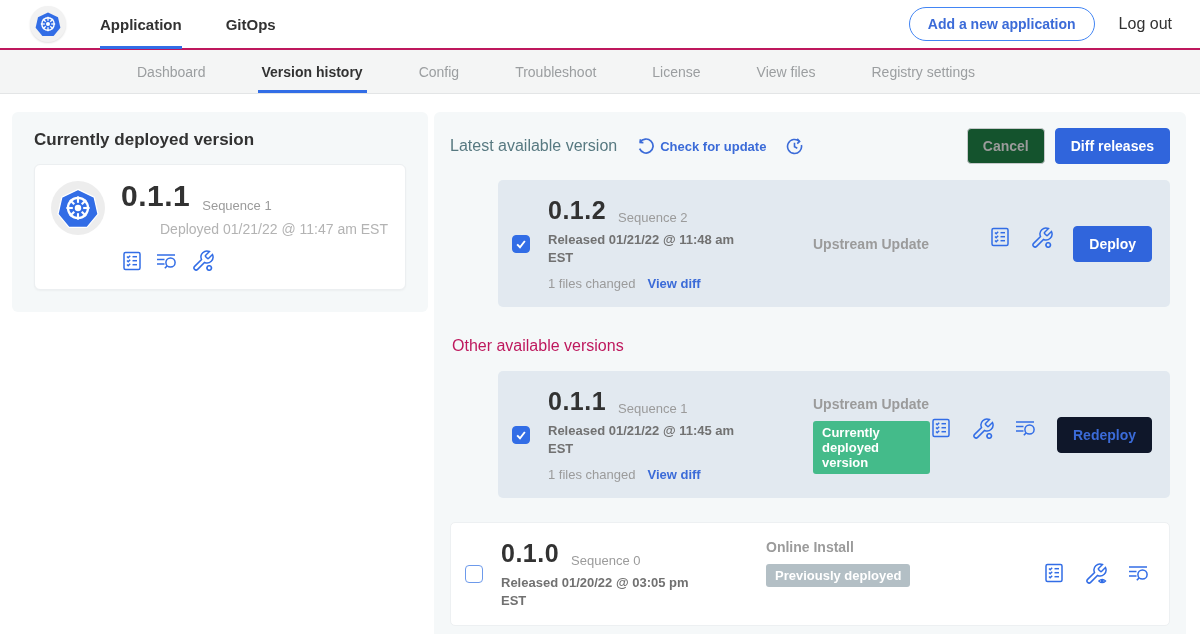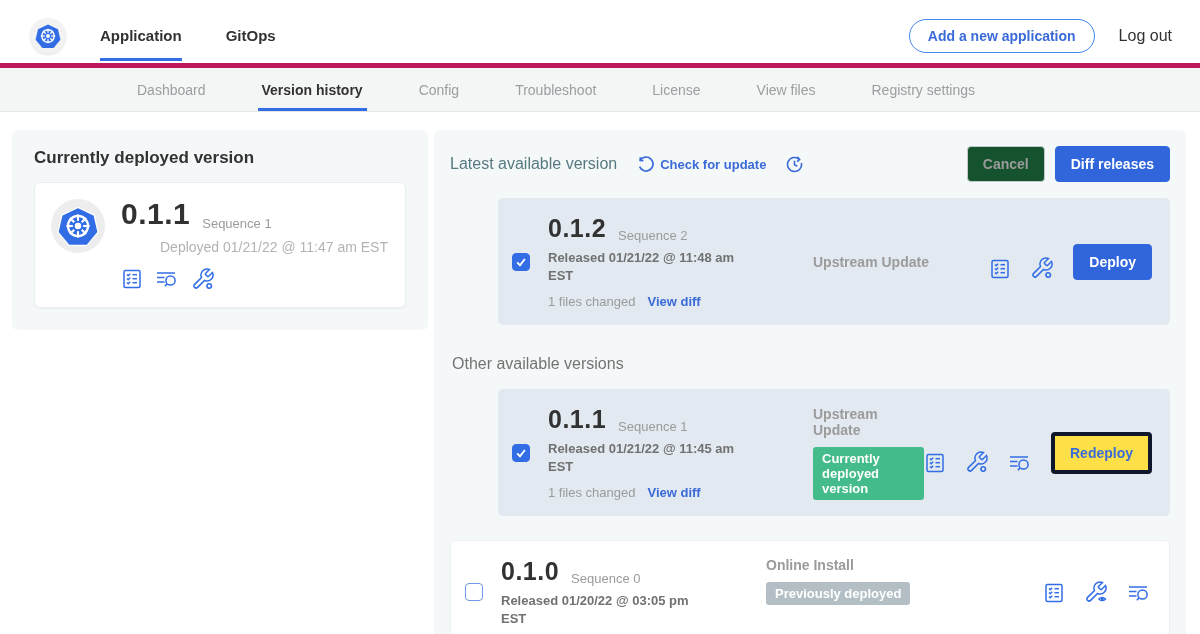--- a/index.html
+++ b/index.html
@@ -6,7 +6,7 @@
   html,body { width:1200px; height:634px; background:#ffffff; font-family:"Liberation Sans", sans-serif; color:#323232; overflow:hidden; }
 
   
-  .header { height:60px; display:flex; align-items:center; padding:0 28px 0 30px; background:#fff; border-bottom:5px solid #be185d;margin-top:8px; }
+  .header { height:50px; display:flex; align-items:center; padding:0 28px 0 30px; background:#fff; border-bottom:2px solid #be185d; }
   .logo-wrap { width:36px; height:36px; border-radius:50%; background:#f2f2f2; display:flex; align-items:center; justify-content:center; margin-right:34px; box-shadow:0 1px 2px rgba(0,0,0,.12); }
   .header-tab { position:relative; height:50px; display:flex; align-items:center; font-size:15px; font-weight:700; color:#323232; margin-right:44px; cursor:pointer; }
   .header-tab.active:after { content:""; position:absolute; left:0; right:0; bottom:0; height:3px; background:#326de6; }

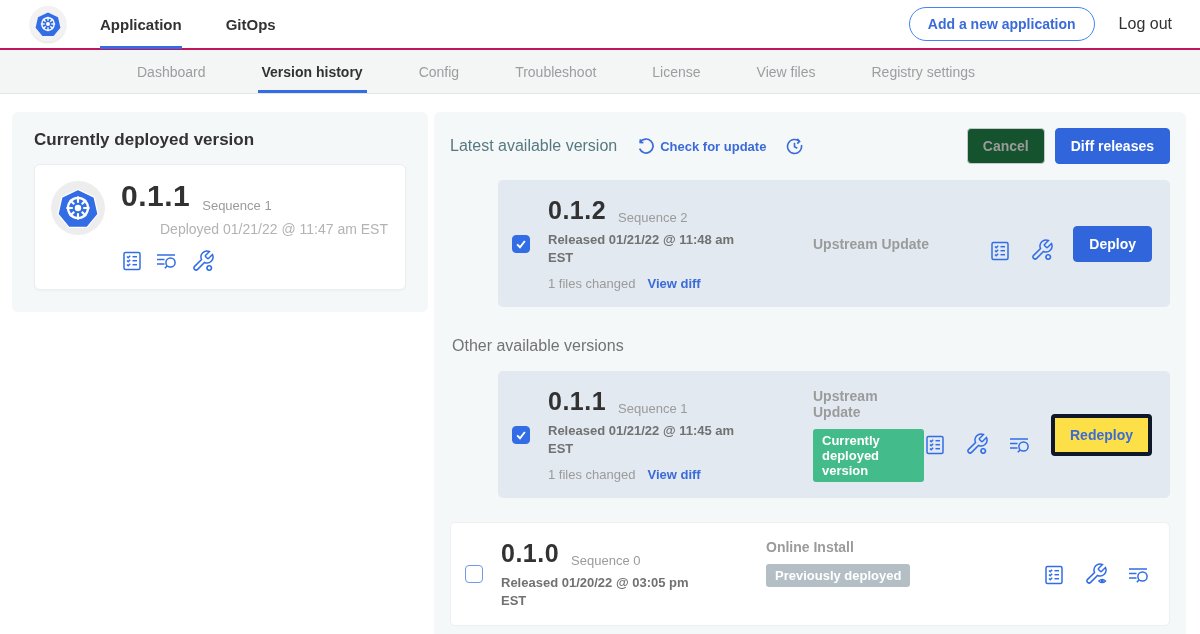--- a/index.html
+++ b/index.html
@@ -62,7 +62,7 @@
   .badge { display:inline-block; margin-top:9px; font-size:13px; font-weight:700; color:#fff; padding:4px 9px; border-radius:3px; }
   .badge-green { background:#44bb8a; }
   .badge-gray { background:#b3bfc5; }
-  .row-actions { display:flex; align-items:flex-end; gap:19px; }
+  .row-actions { display:flex; align-items:flex-start; gap:19px; }
   .other-heading { font-size:16px; color:#737373; margin:30px 0 16px 2px; }
   .mb16 { margin-bottom:16px; }
   .spacer24 { height:24px; }

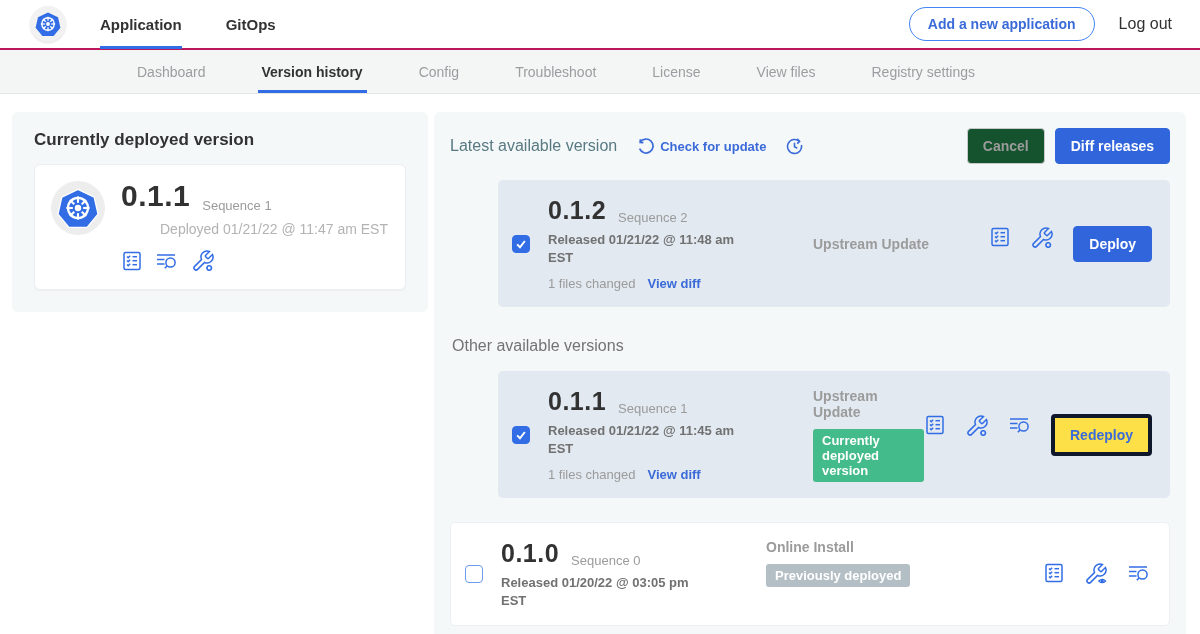--- a/index.html
+++ b/index.html
@@ -63,7 +63,7 @@
   .badge-green { background:#44bb8a; }
   .badge-gray { background:#b3bfc5; }
   .row-actions { display:flex; align-items:flex-start; gap:19px; }
-  .other-heading { font-size:16px; color:#737373; margin:30px 0 16px 2px; }
+  .other-heading { font-size:16px; color:#be185d; margin:30px 0 16px 2px; }
   .mb16 { margin-bottom:16px; }
   .spacer24 { height:24px; }
 </style>

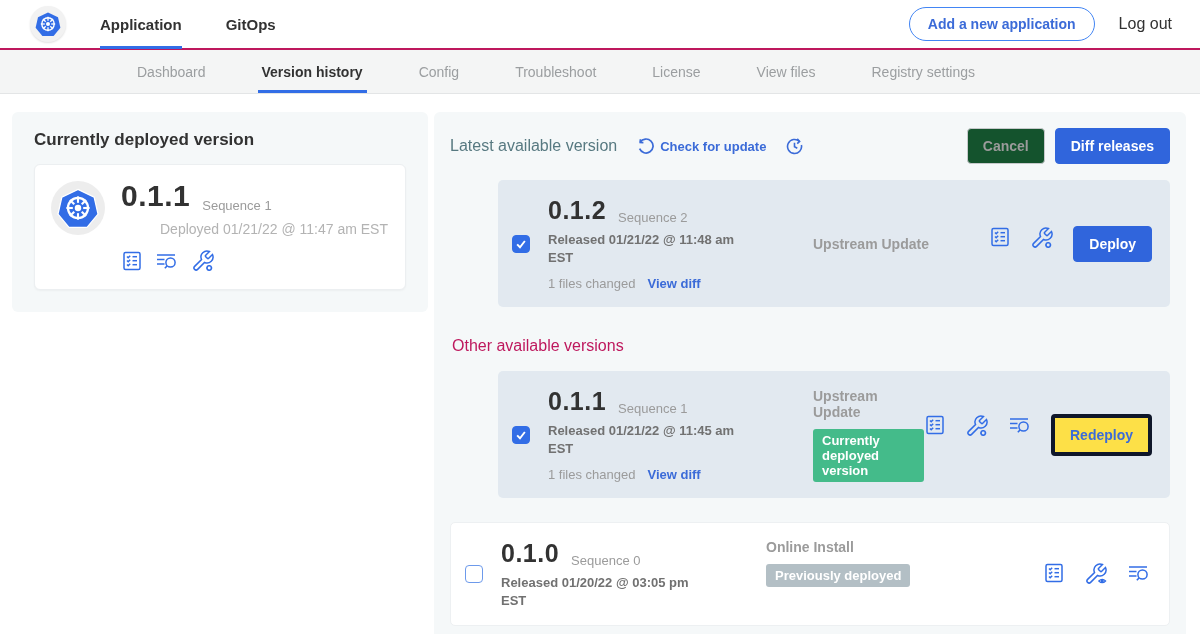--- a/index.html
+++ b/index.html
@@ -44,7 +44,7 @@
   .btn { font-family:inherit; font-size:14px; font-weight:700; border-radius:4px; padding:9px 15px; cursor:pointer; }
   .btn-secondary { background:#14532d; border:1px solid #c6c9cb; color:#9b9b9b; }
   .btn-primary { background:#3065dc; border:1px solid #3065dc; color:#fff; }
-  .btn-outline { background:#fde047; border:4px solid #0f172a; color:#3b6bd8; }
+  .btn-outline { background:#0f172a; border:1px solid #0f172a; color:#3b6bd8; }
 
   .version-row { border-radius:5px; padding:16px 18px 16px 14px; display:flex; align-items:center; }
   .row-selected { background:#e2e9f0;margin-left:48px; }

